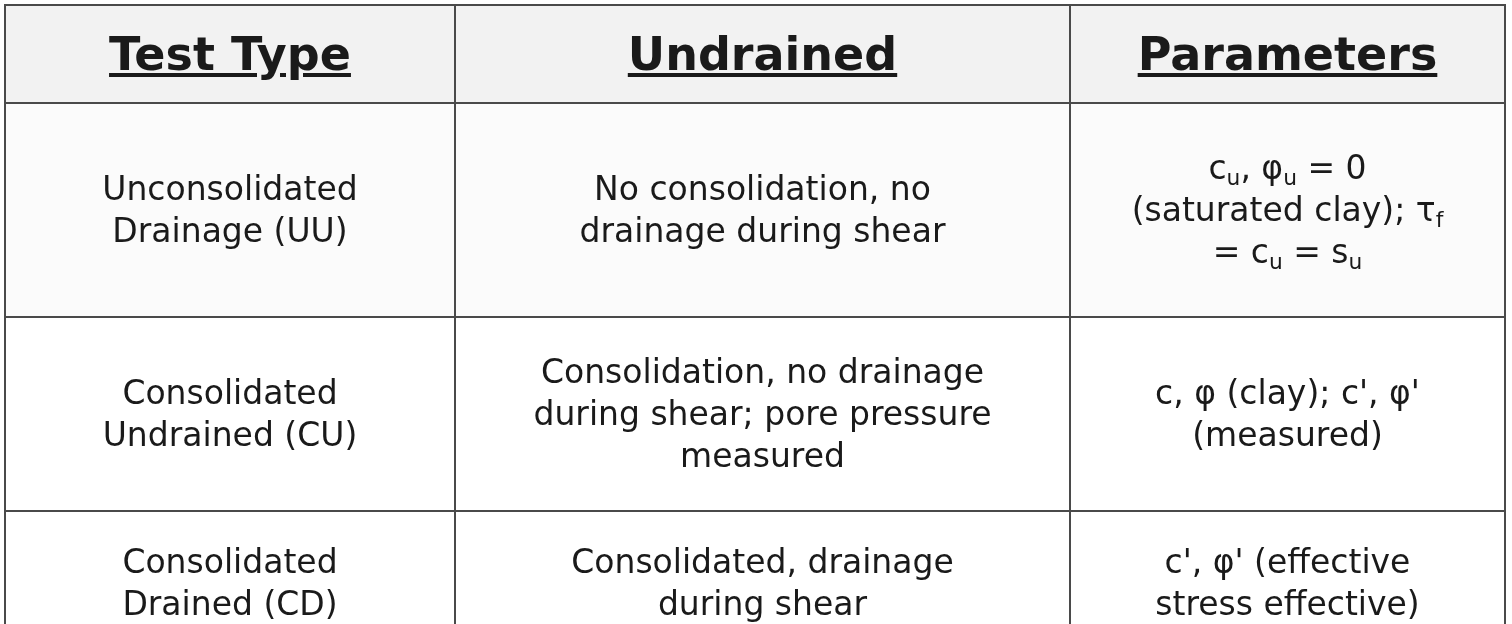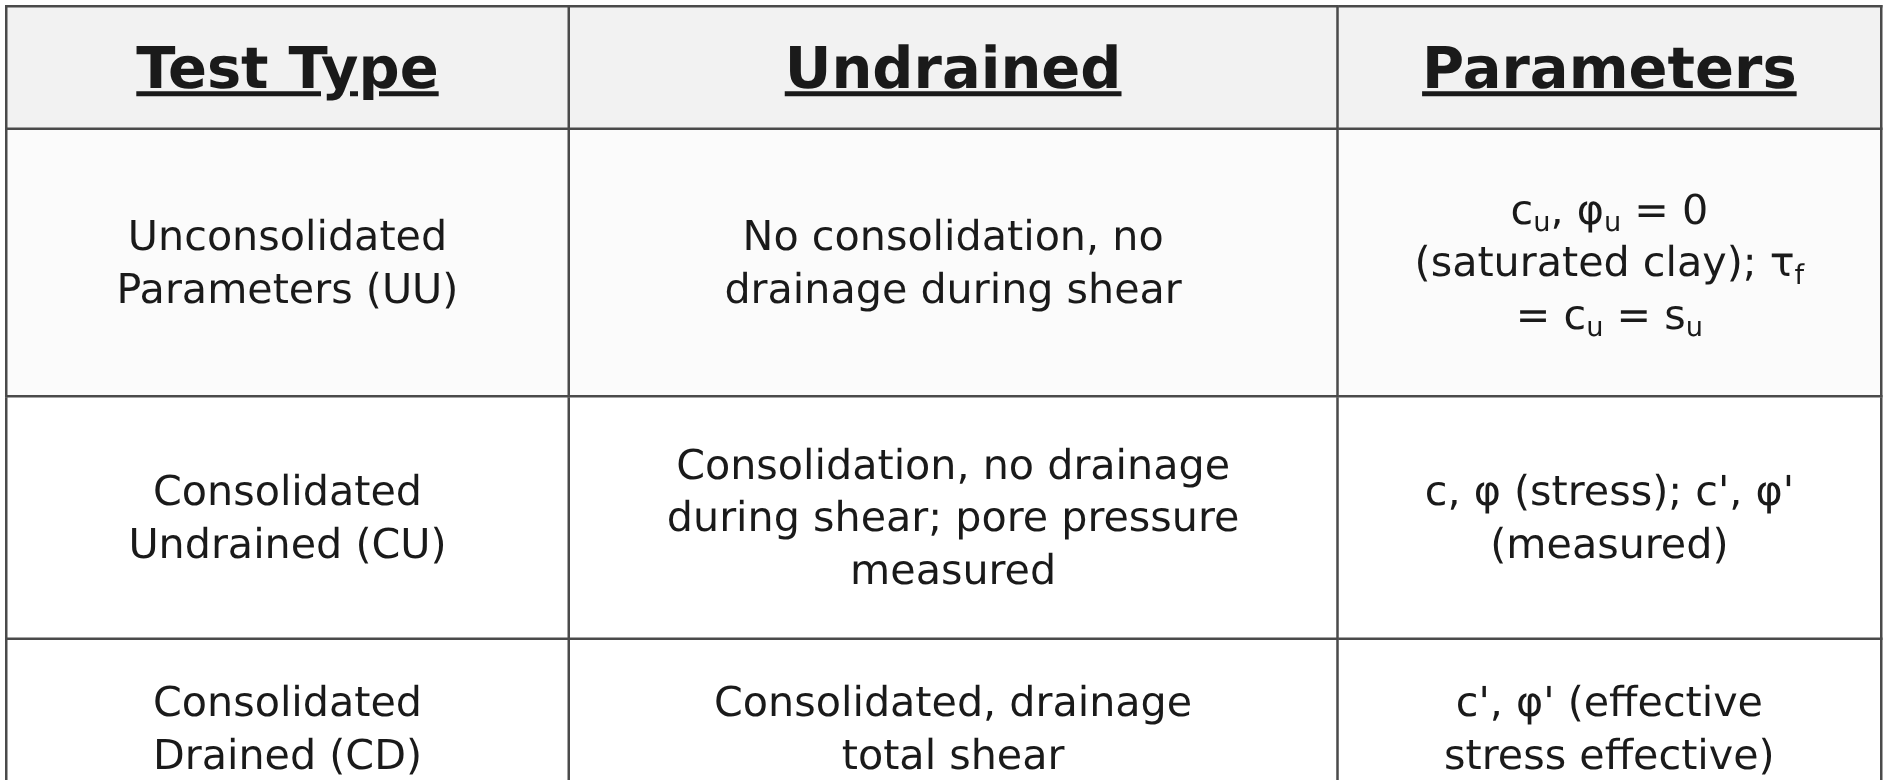--- a/index.html
+++ b/index.html
@@ -90,7 +90,7 @@
         <td>
           <div class="cell-lines">
             <div>Unconsolidated</div>
-            <div>Parameters (UU)</div>
+            <div>Drainage (UU)</div>
           </div>
         </td>
         <td>

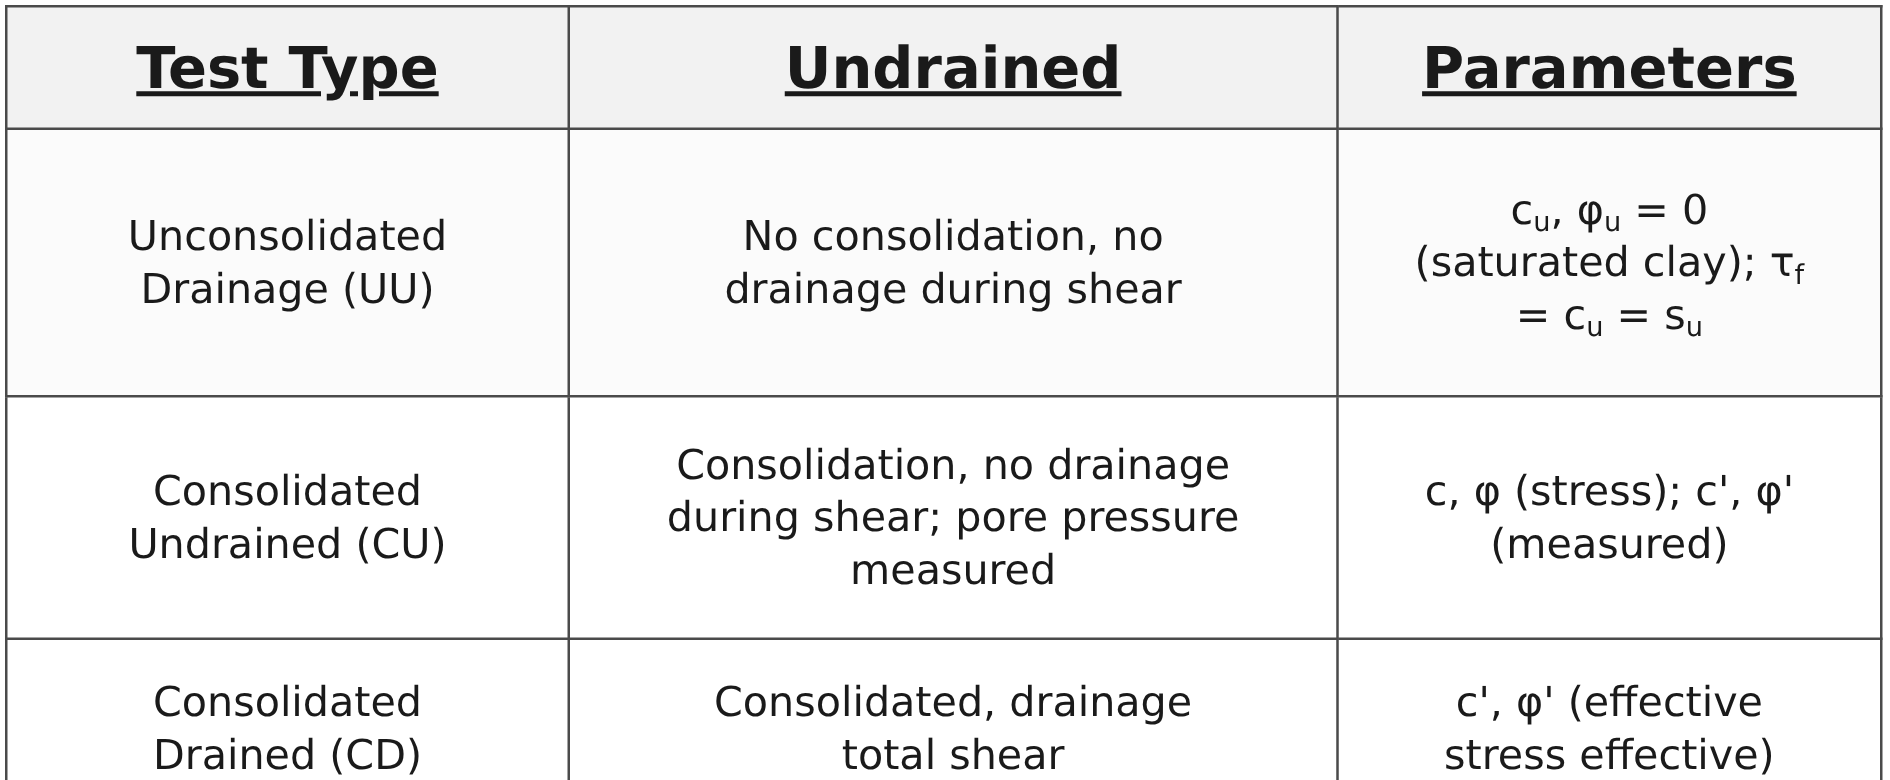--- a/index.html
+++ b/index.html
@@ -124,7 +124,7 @@
         </td>
         <td>
           <div class="cell-lines">
-            <div>c, φ (stress); c', φ'</div>
+            <div>c, φ (clay); c', φ'</div>
             <div>(measured)</div>
           </div>
         </td>

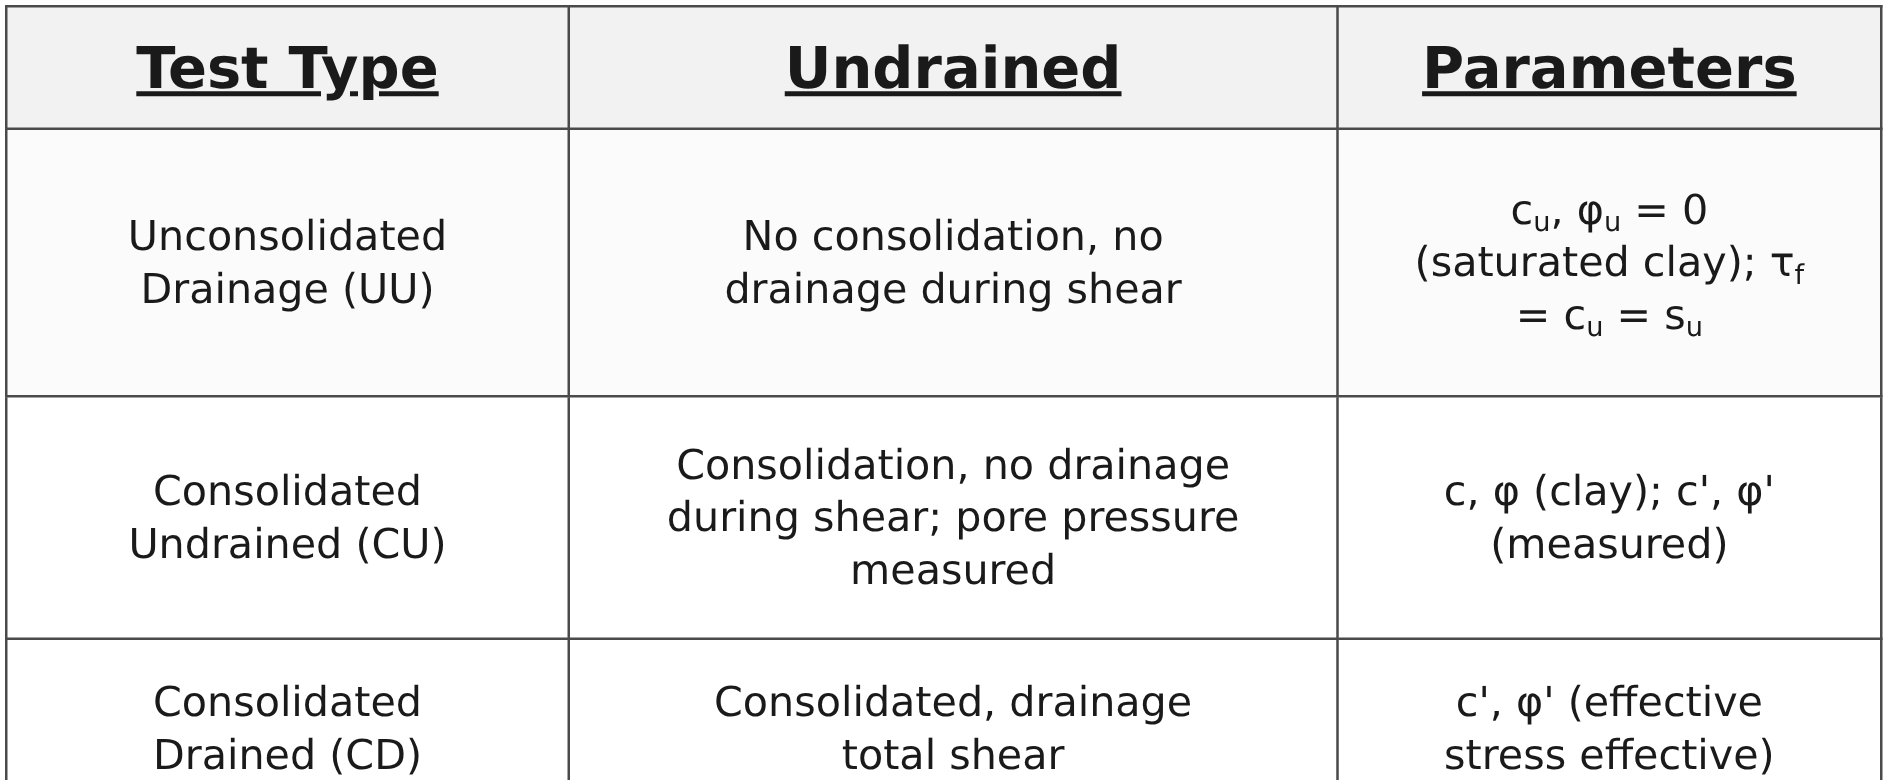--- a/index.html
+++ b/index.html
@@ -140,7 +140,7 @@
         <td>
           <div class="cell-lines">
             <div>Consolidated, drainage</div>
-            <div>total shear</div>
+            <div>during shear</div>
           </div>
         </td>
         <td>

